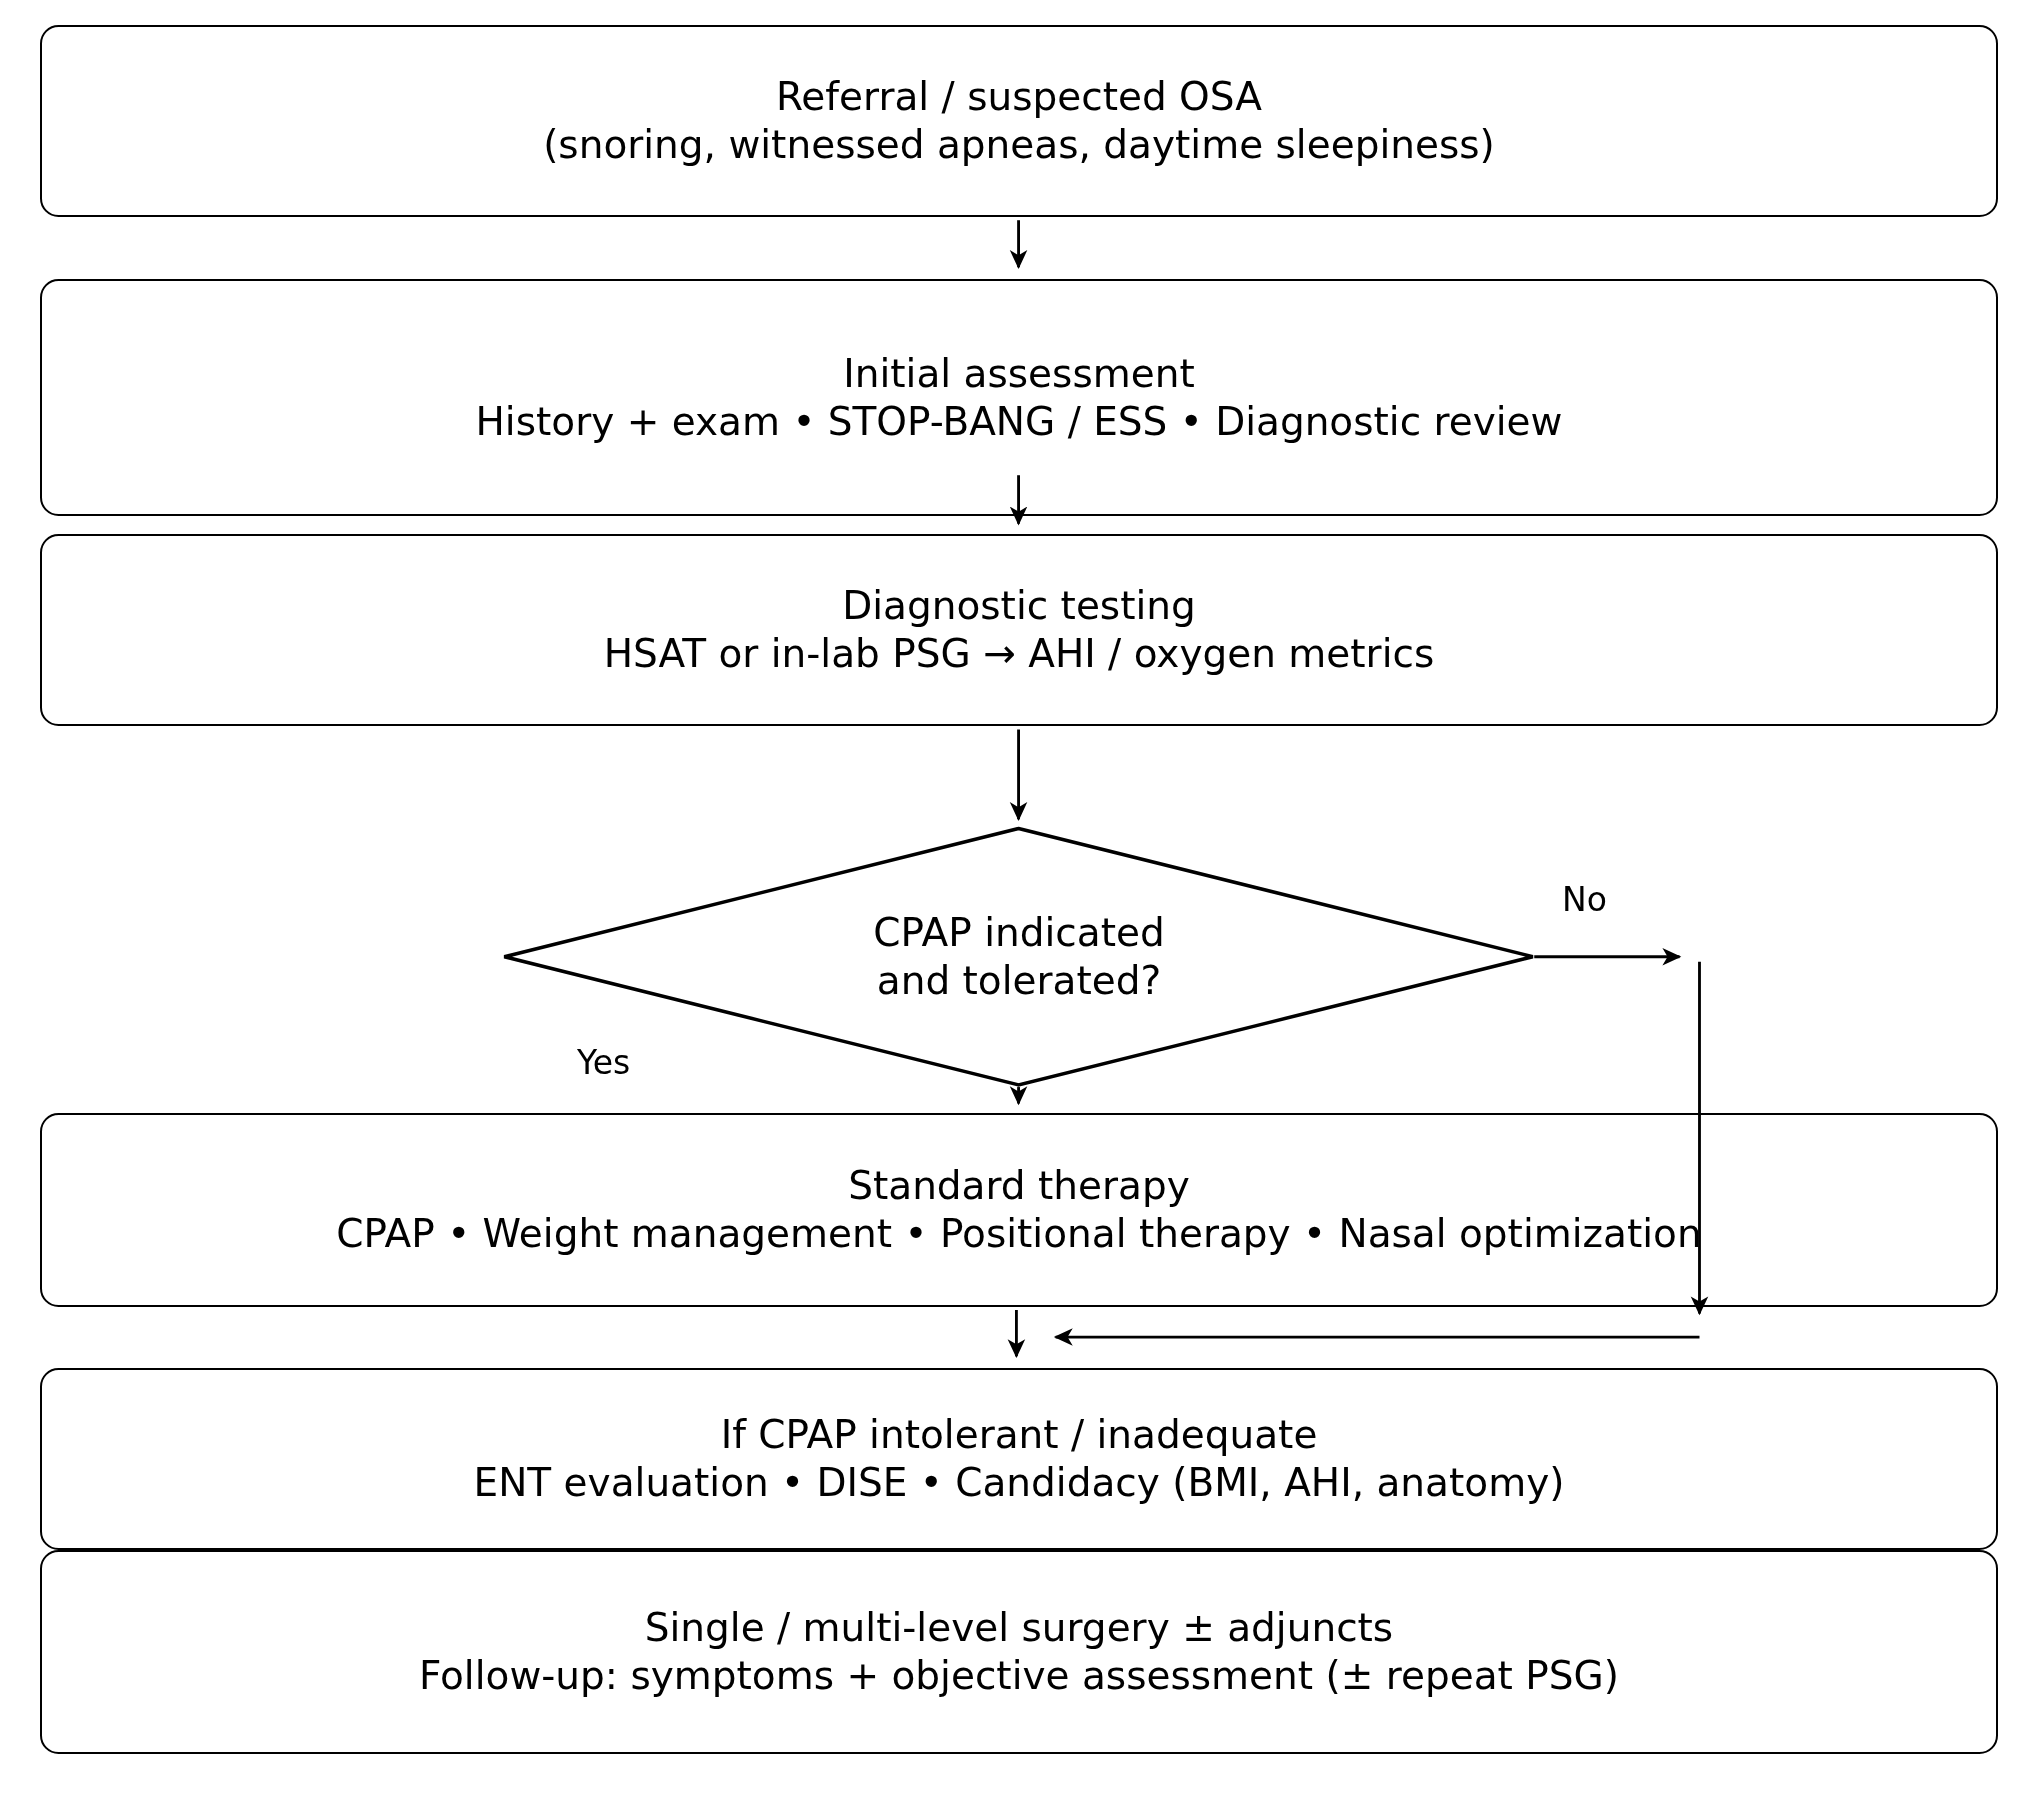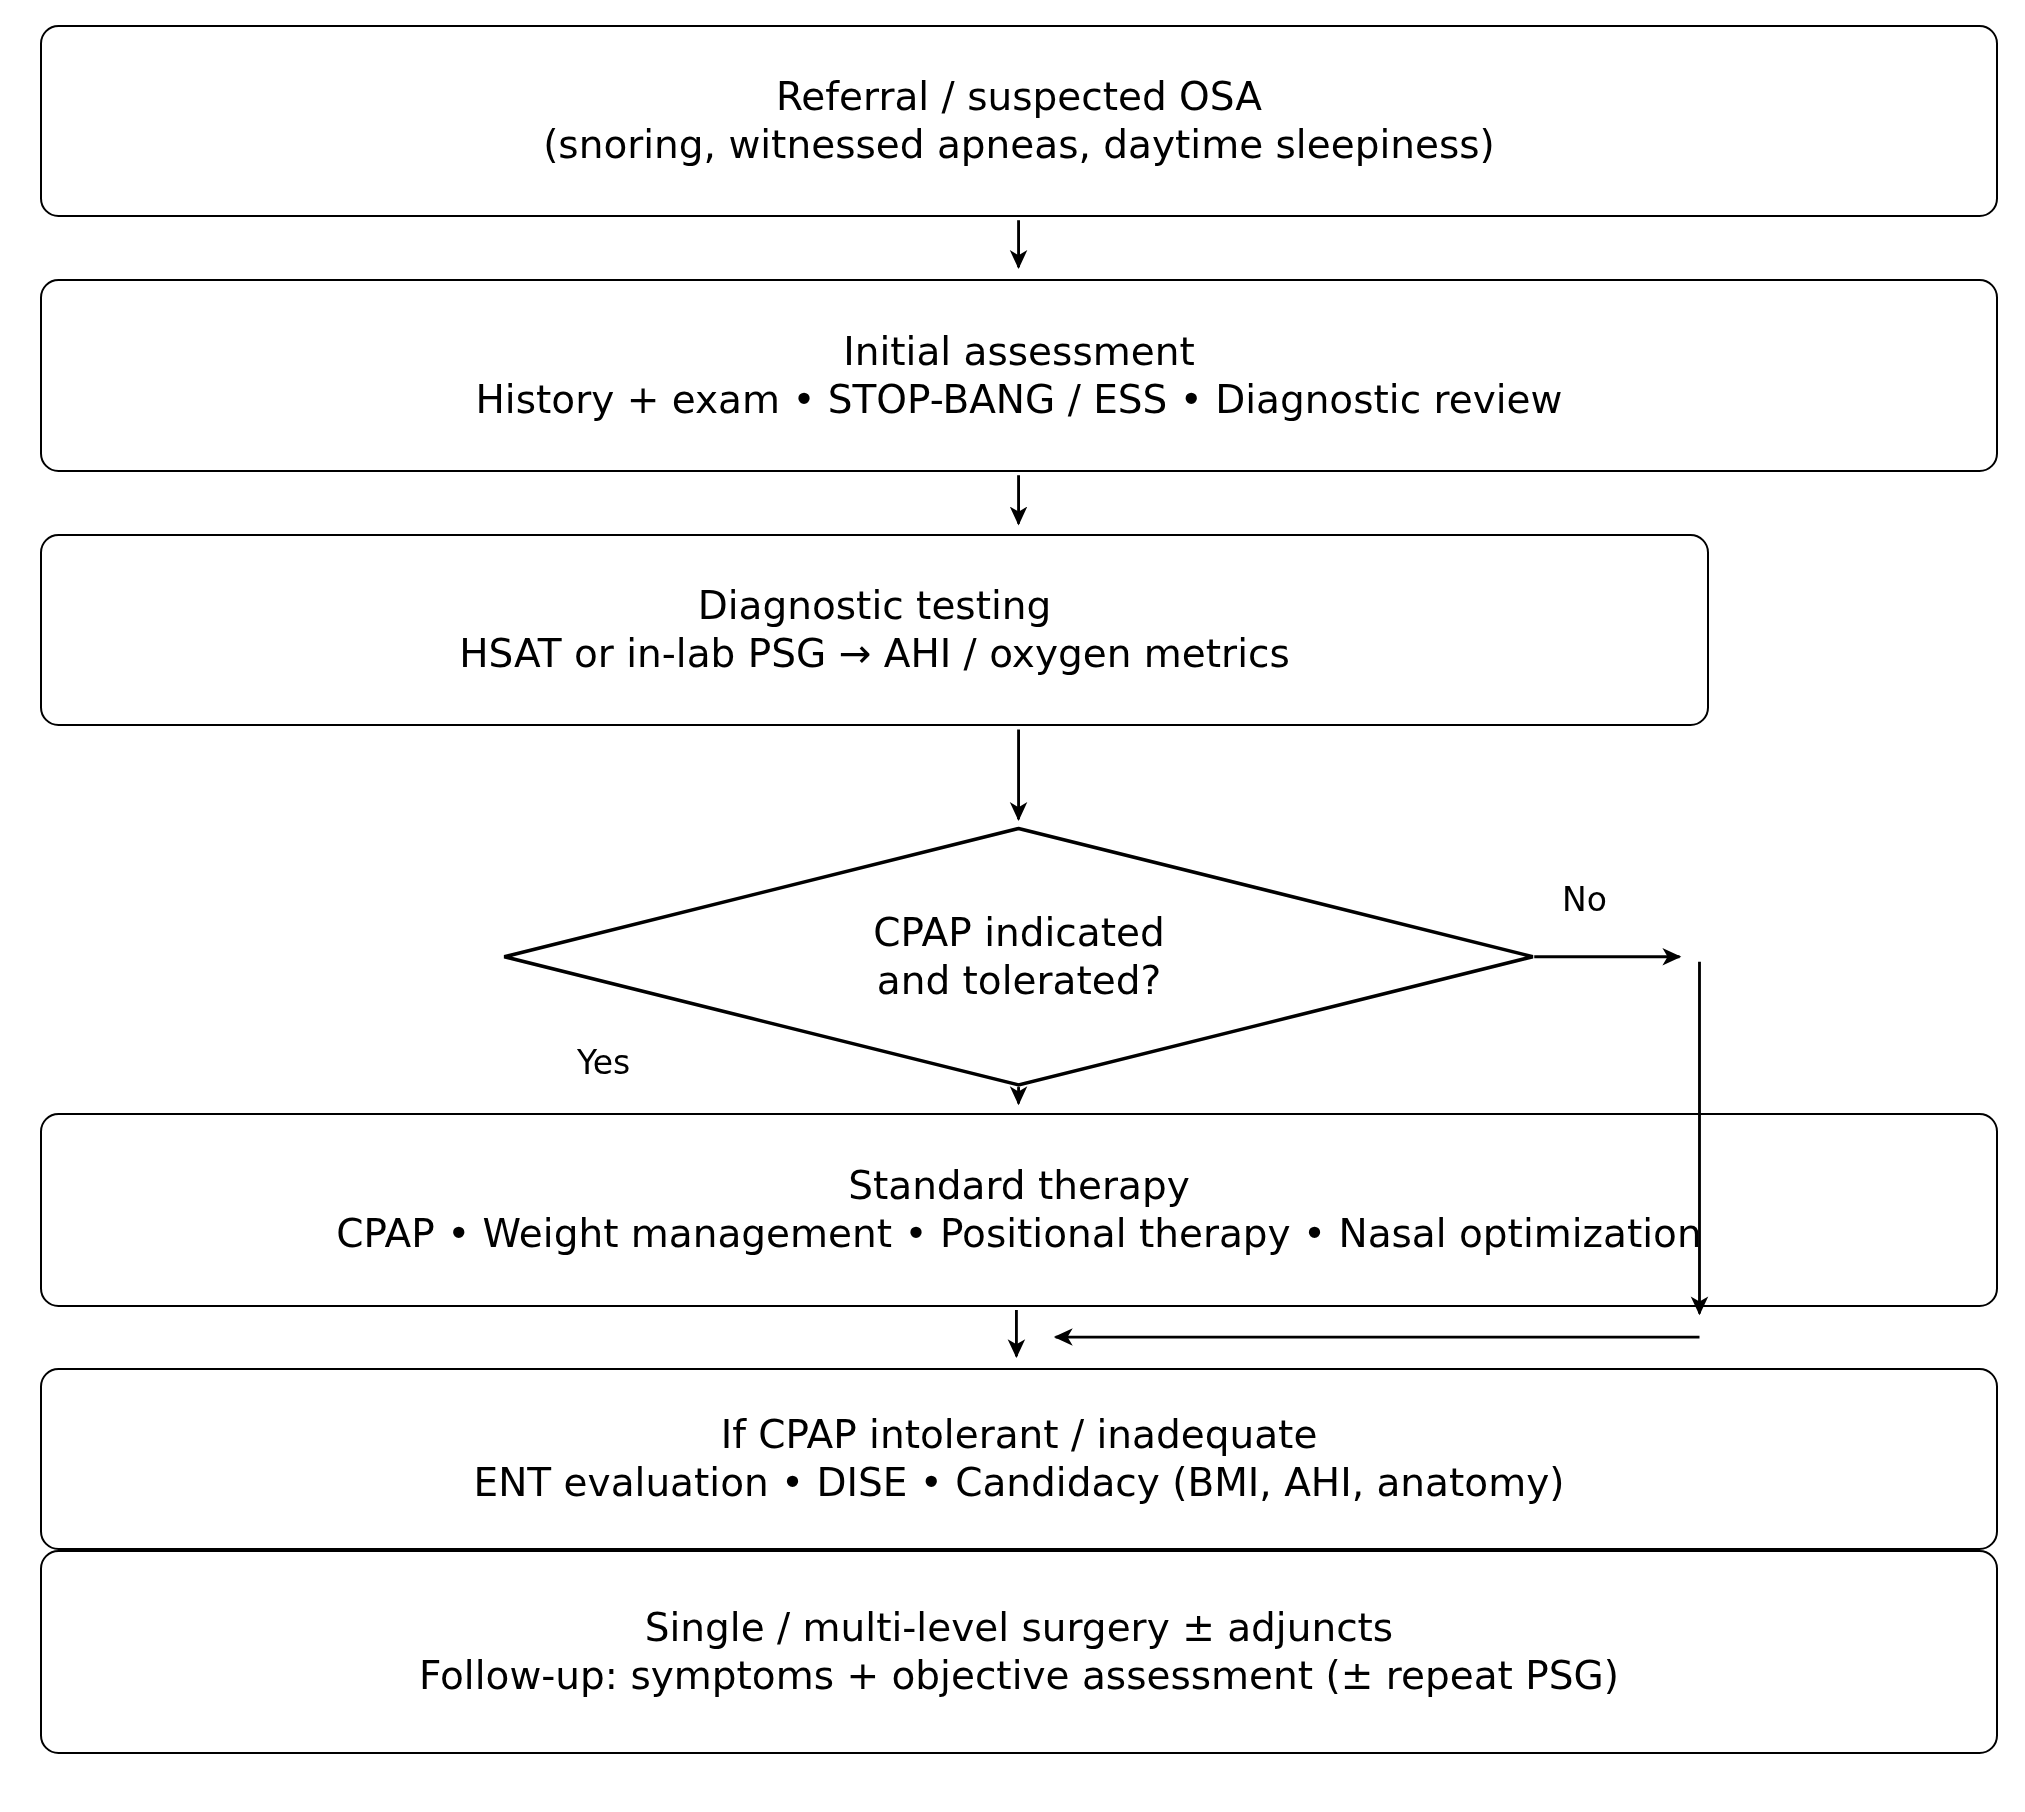--- a/index.html
+++ b/index.html
@@ -69,7 +69,7 @@
     <div class="tline">(snoring, witnessed apneas, daytime sleepiness)</div>
   </div>
 
-  <div class="node" style="left:40px; top:279px; width:1958px; height:193px;text-align:right;">
+  <div class="node" style="left:40px; top:279px; width:1958px; height:237px;text-align:right;">
     <div class="tline">Initial assessment</div>
     <div class="tline">History + exam • STOP-BANG / ESS • Diagnostic review</div>
   </div>

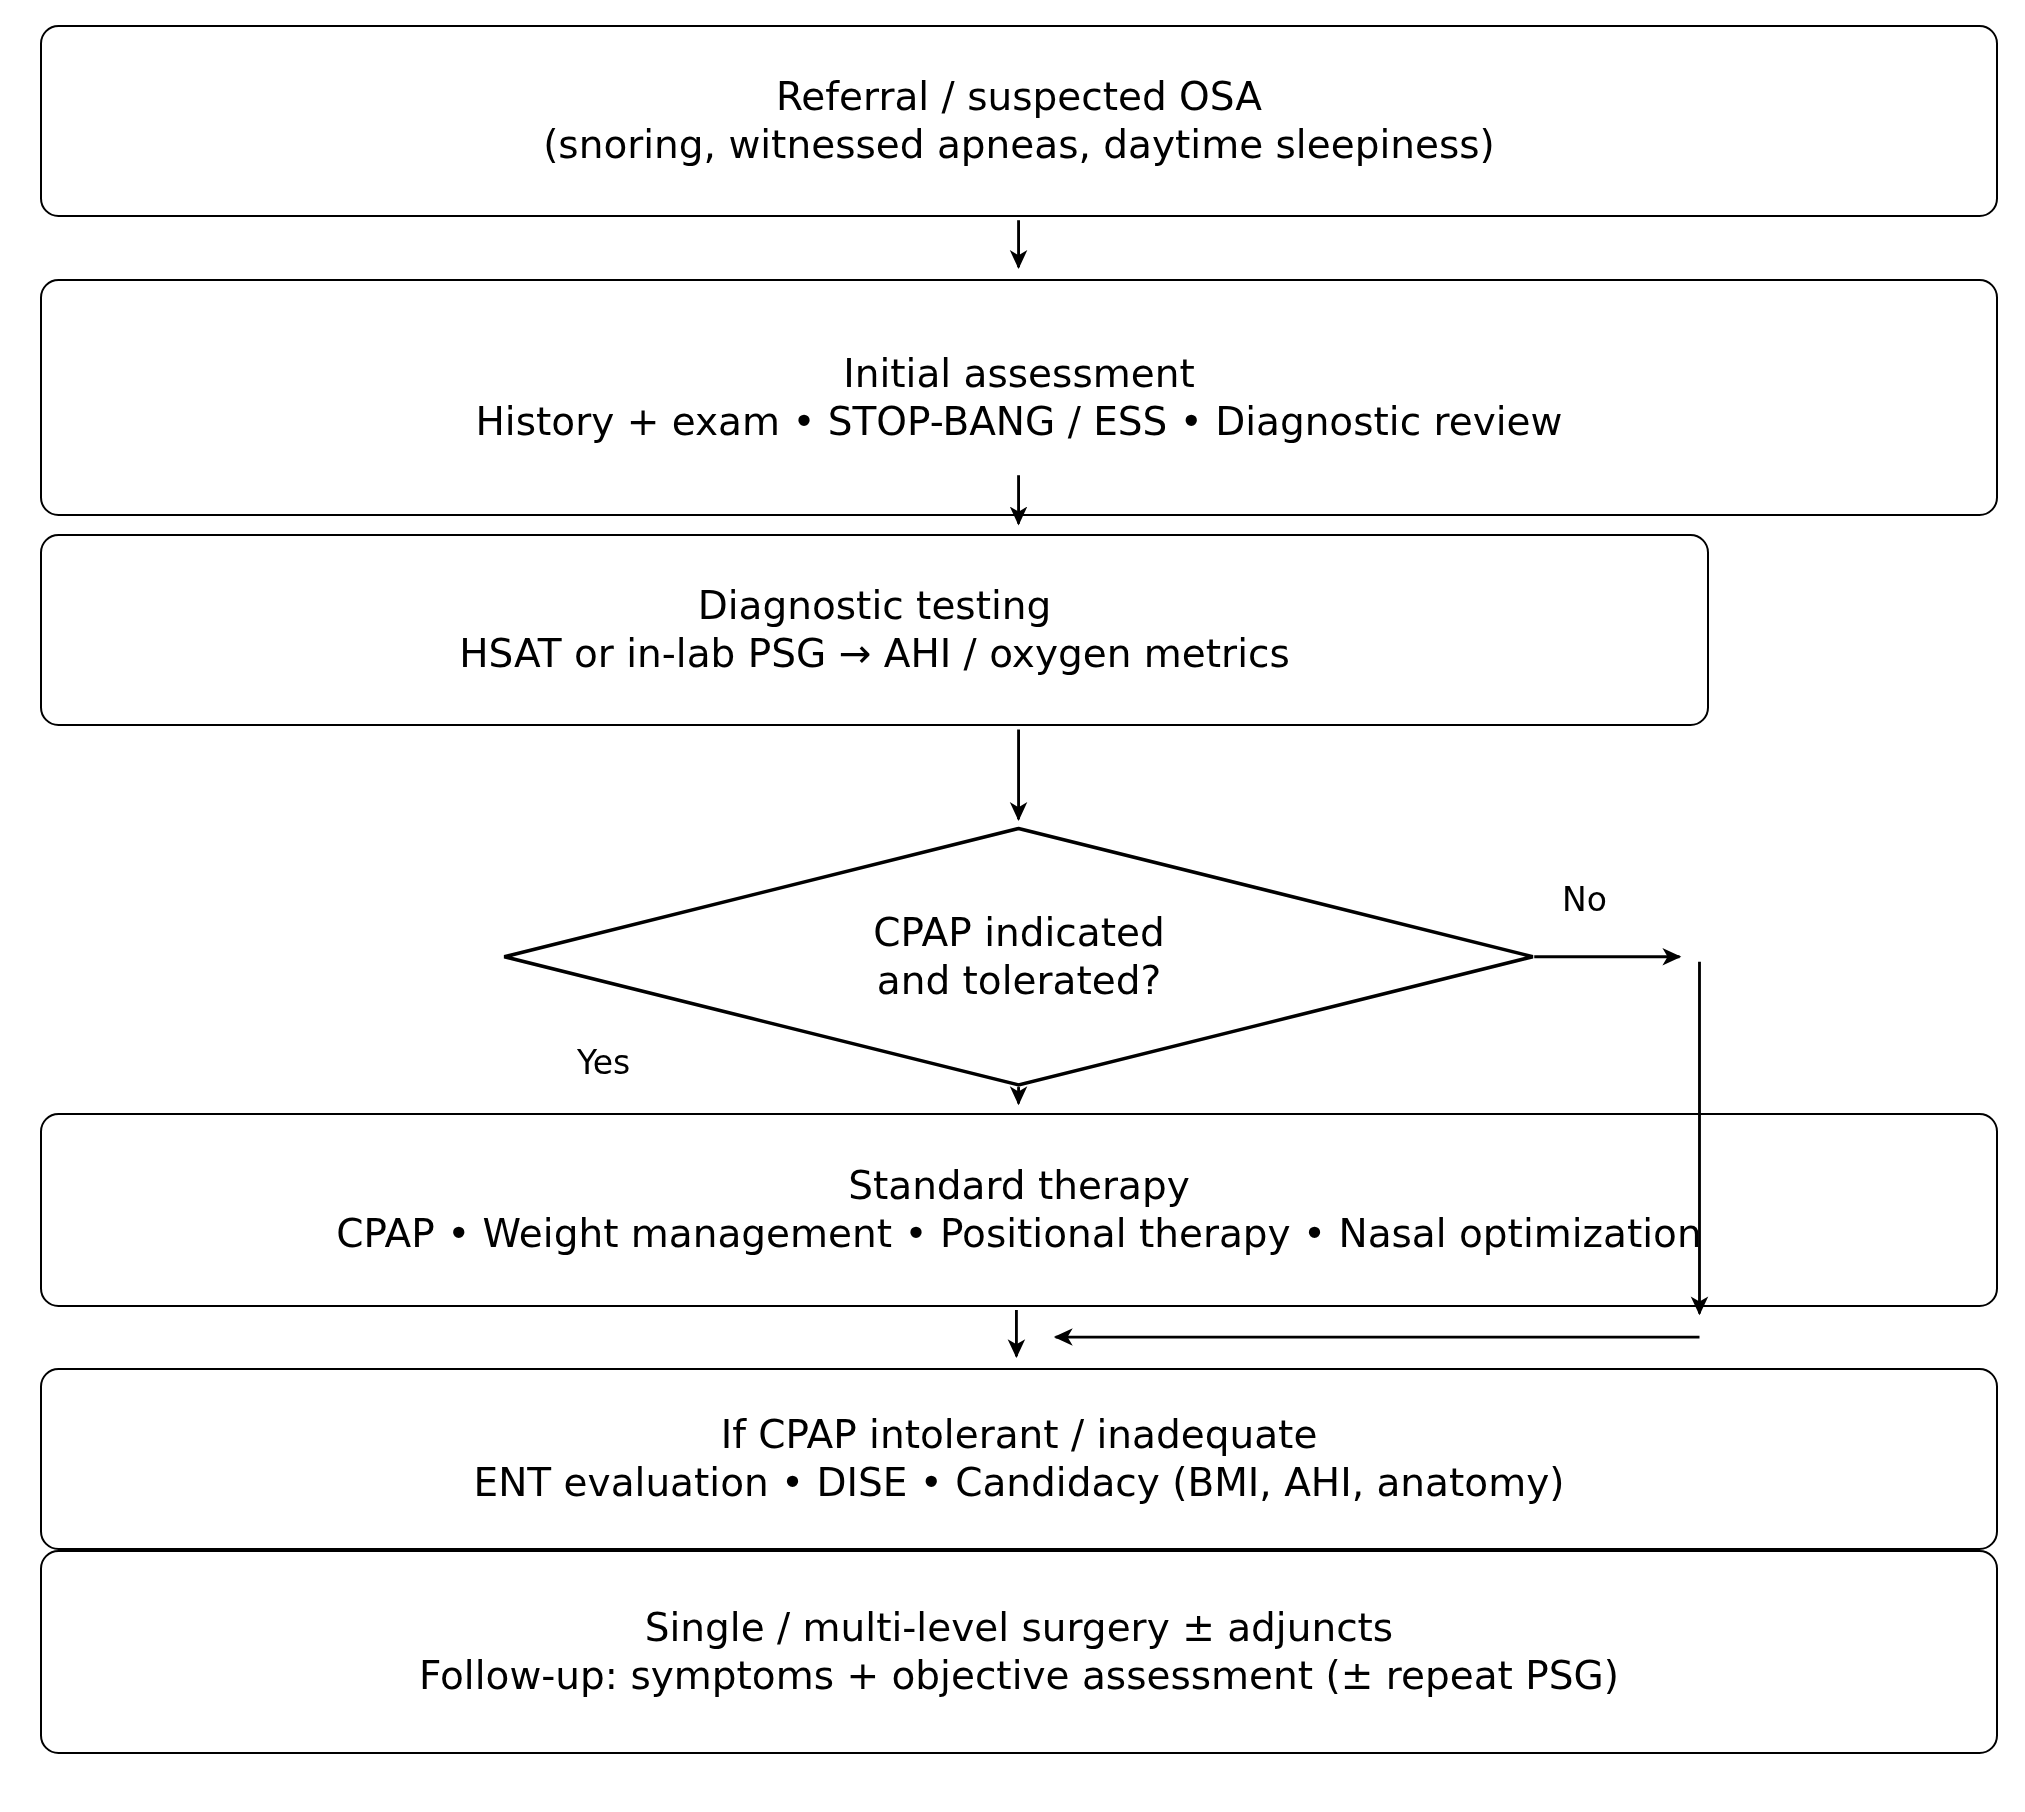--- a/index.html
+++ b/index.html
@@ -74,7 +74,7 @@
     <div class="tline">History + exam • STOP-BANG / ESS • Diagnostic review</div>
   </div>
 
-  <div class="node" style="left:40px; top:534px; width:1669px; height:192px;">
+  <div class="node" style="left:40px; top:534px; width:1958px; height:192px;">
     <div class="tline">Diagnostic testing</div>
     <div class="tline">HSAT or in-lab PSG → AHI / oxygen metrics</div>
   </div>

